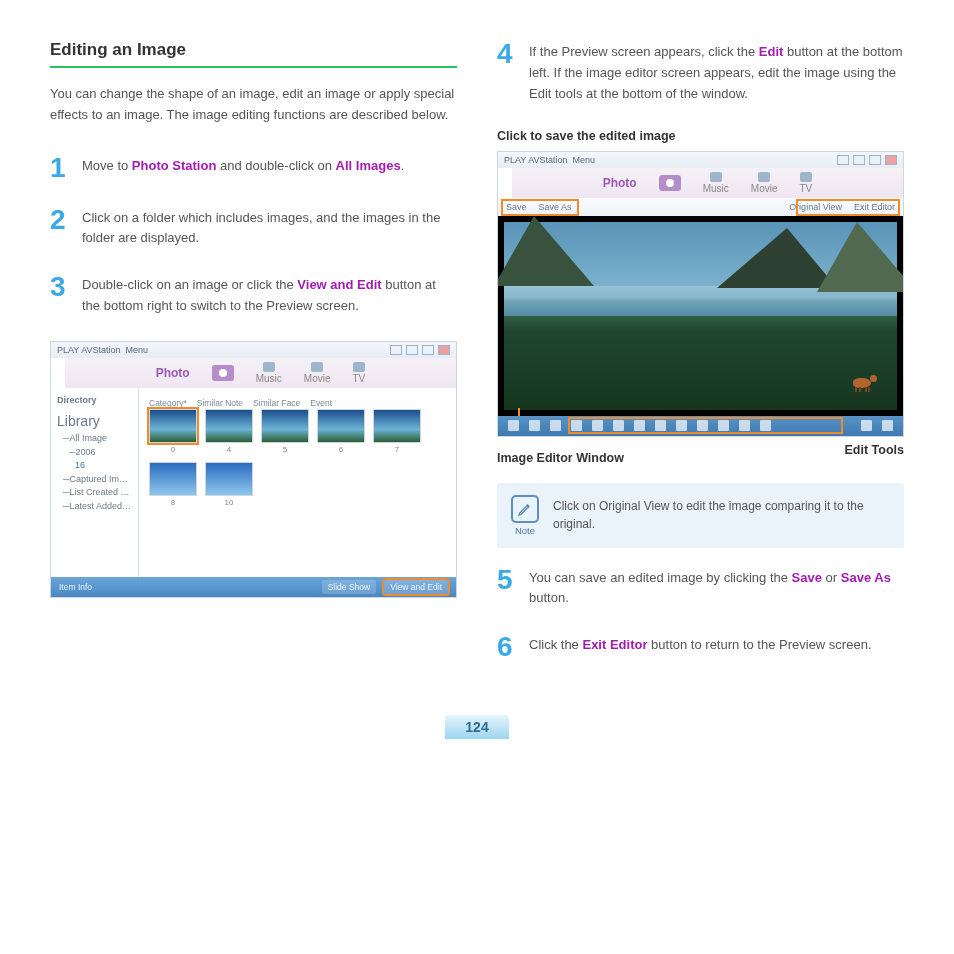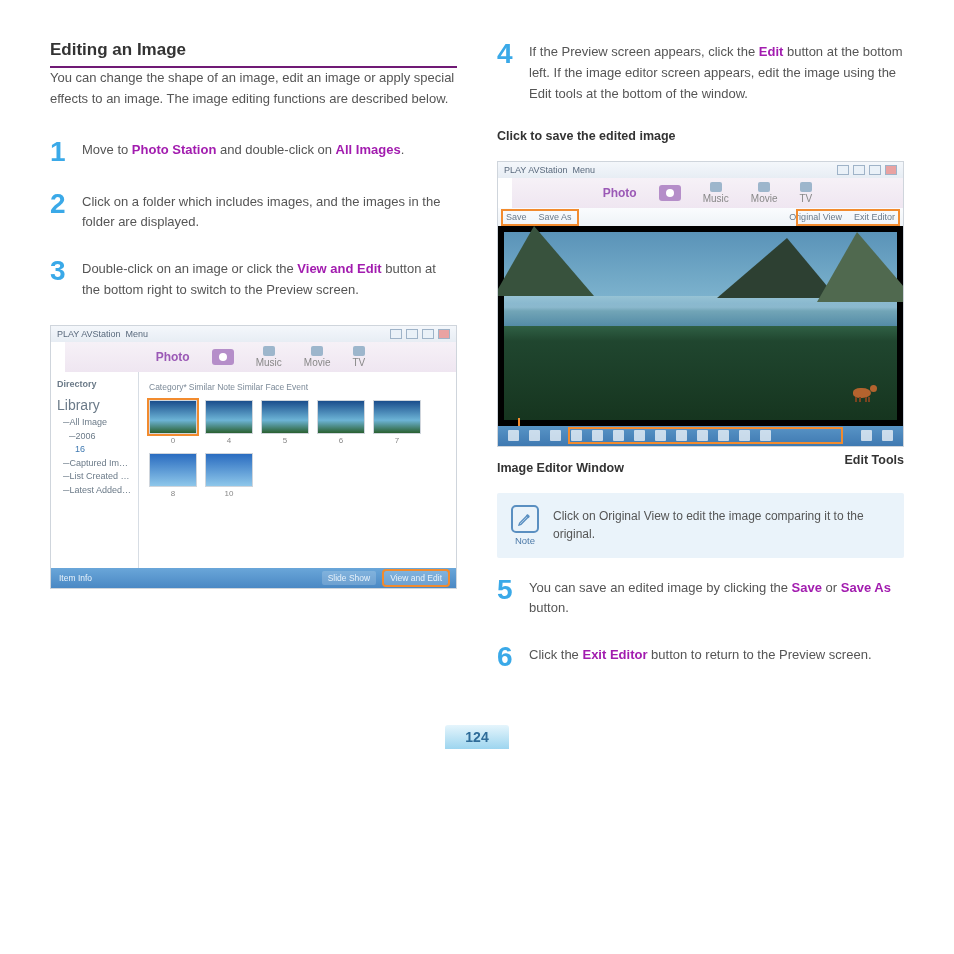--- a/index.html
+++ b/index.html
@@ -6,7 +6,7 @@
   body { font-family: Arial, Helvetica, sans-serif; font-size: 13px; color: #333; background: #fff; width: 954px; margin: 0 auto; }
   .page { display: flex; gap: 40px; padding: 40px 50px 20px 50px; }
   .col { flex: 1; min-width: 0; }
-  .heading { font-size: 17px; font-weight: bold; border-bottom: 2px solid #701a75; padding-bottom: 6px; }
+  .heading { font-size: 17px; font-weight: bold; border-bottom: 2px solid #22c55e; padding-bottom: 6px; margin-bottom: 16px; }
   .intro { line-height: 1.6; margin-bottom: 28px; color: #555; }
   .step { display: flex; align-items: flex-start; gap: 10px; margin-bottom: 24px; }
   .step-num { font-size: 28px; font-weight: bold; color: #3aa9e8; line-height: 1; min-width: 22px; }

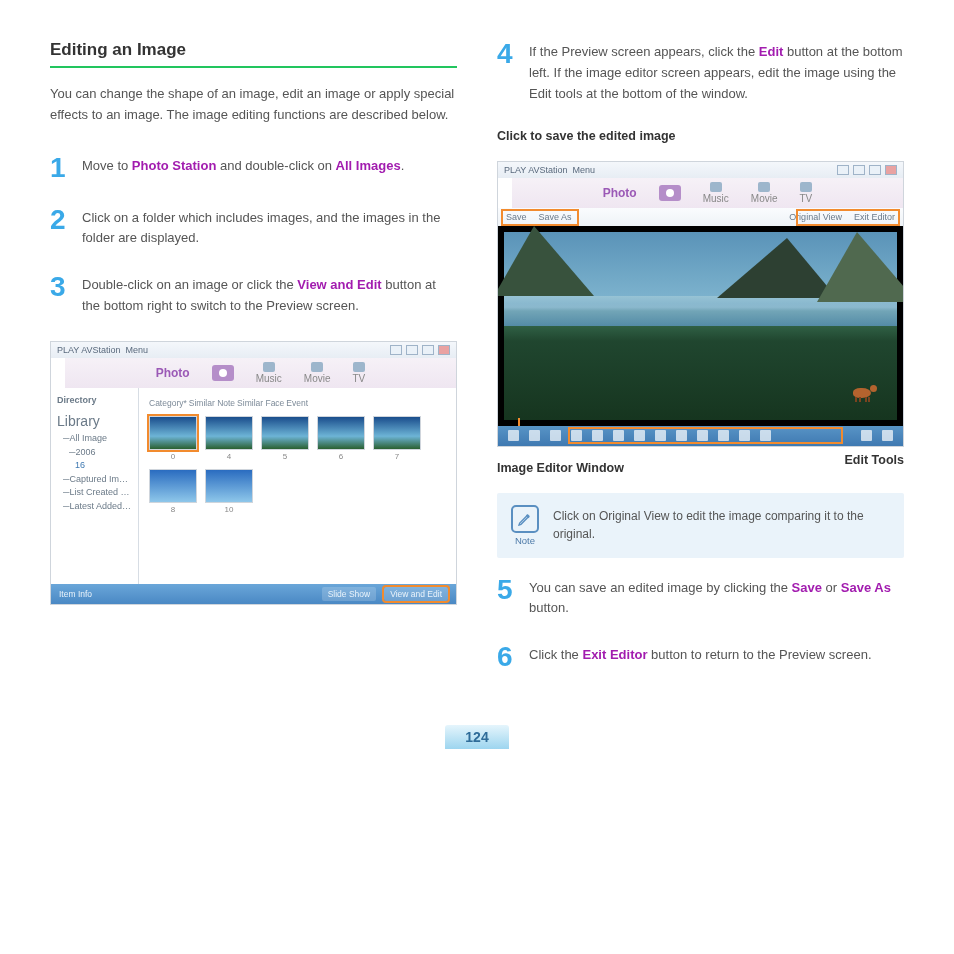--- a/index.html
+++ b/index.html
@@ -41,7 +41,7 @@
   .vbtn { background: rgba(255,255,255,.18); padding: 2px 6px; border-radius: 2px; }
   .vbtn.hl { outline: 2px solid #f28b2e; }
 
-  .callouts-row { display: flex; margin-bottom: 16px; }
+  .callouts-row { display: flex; margin-bottom: 6px; }
   .callout { font-weight: bold; font-size: 12.5px; color: #333; line-height: 1.3; }
   .callout.left { flex: 1; }
   .callout.right { flex: 1; }

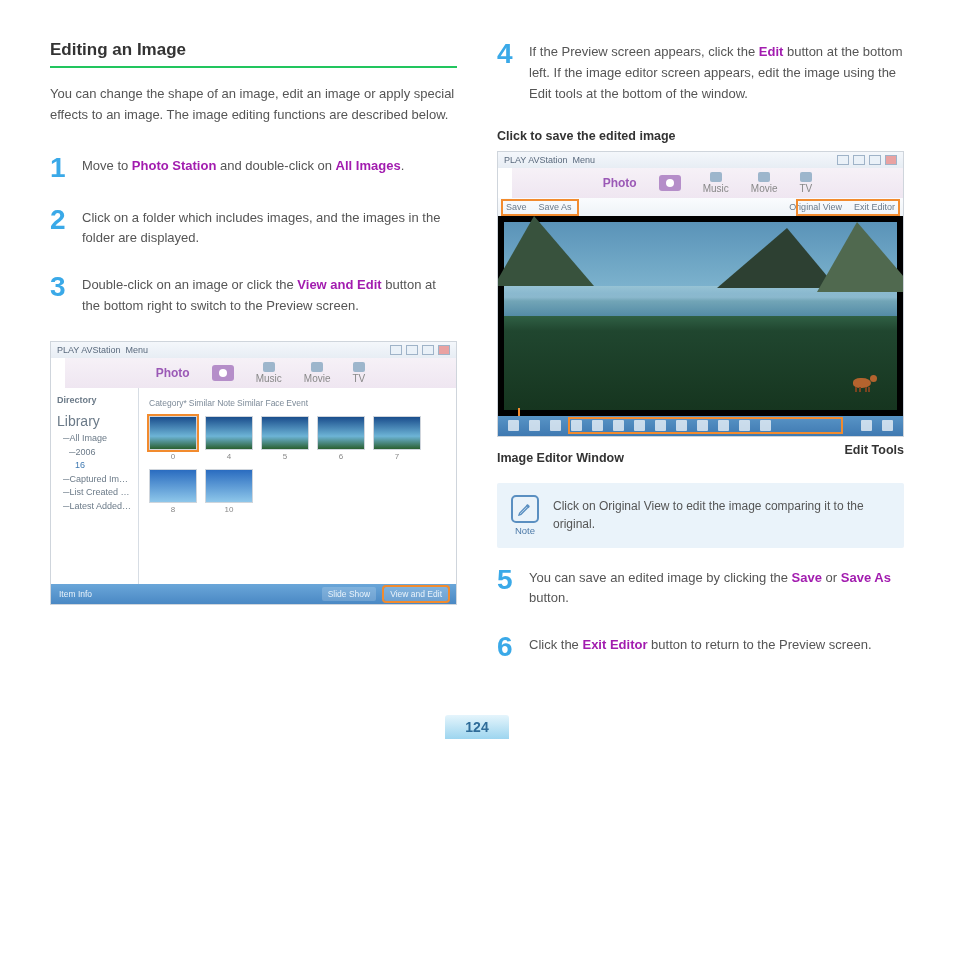--- a/index.html
+++ b/index.html
@@ -31,7 +31,7 @@
   .side .hdr { font-weight: bold; margin-bottom: 4px; }
   .side div { white-space: nowrap; overflow: hidden; text-overflow: ellipsis; line-height: 1.5; }
   .grid { flex: 1; padding: 10px; }
-  .tbar { display:flex; gap:2px; color:#7c8a98; margin-bottom:8px; font-size:8.5px; }
+  .tbar { display:flex; gap:10px; color:#7c8a98; margin-bottom:1px; font-size:8.5px; }
   .thumbs { display: flex; flex-wrap: wrap; gap: 8px; }
   .thumb { width: 48px; text-align:center; }
   .thumb .img { width: 48px; height: 34px; background: linear-gradient(#1a4d8c,#6db4d6 60%,#2a6030); border:1px solid #cfd5dc; }

